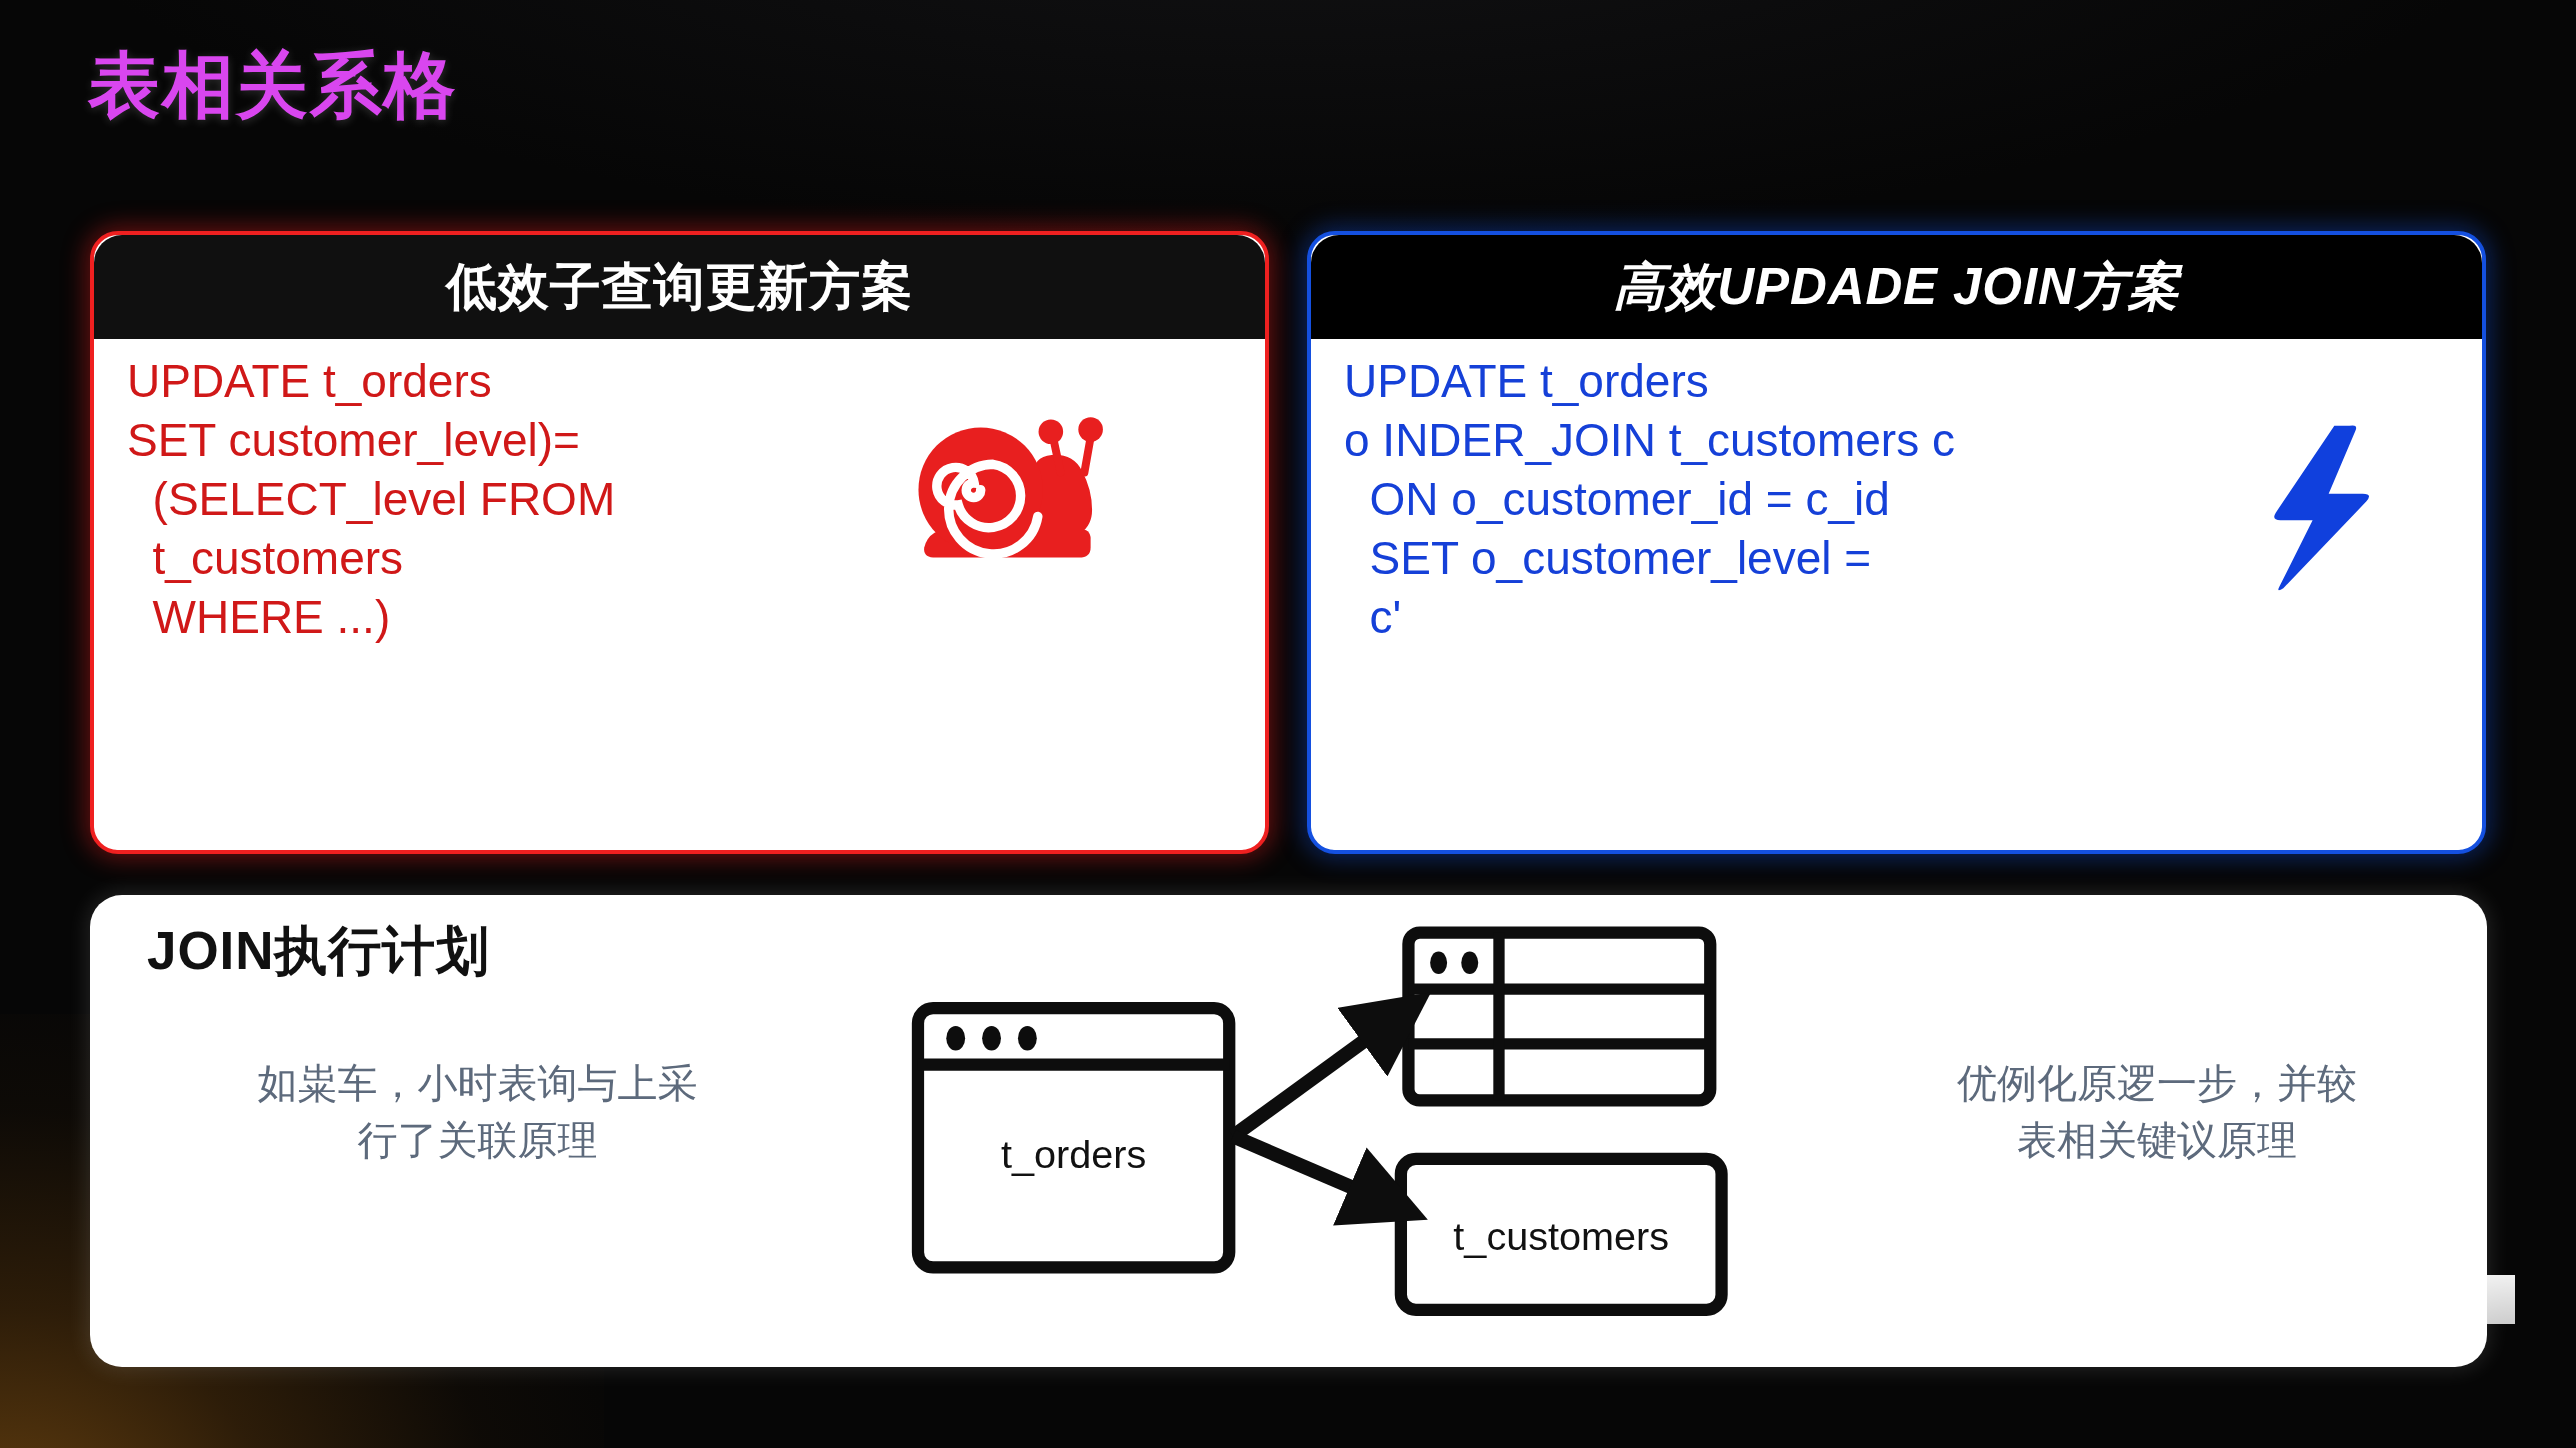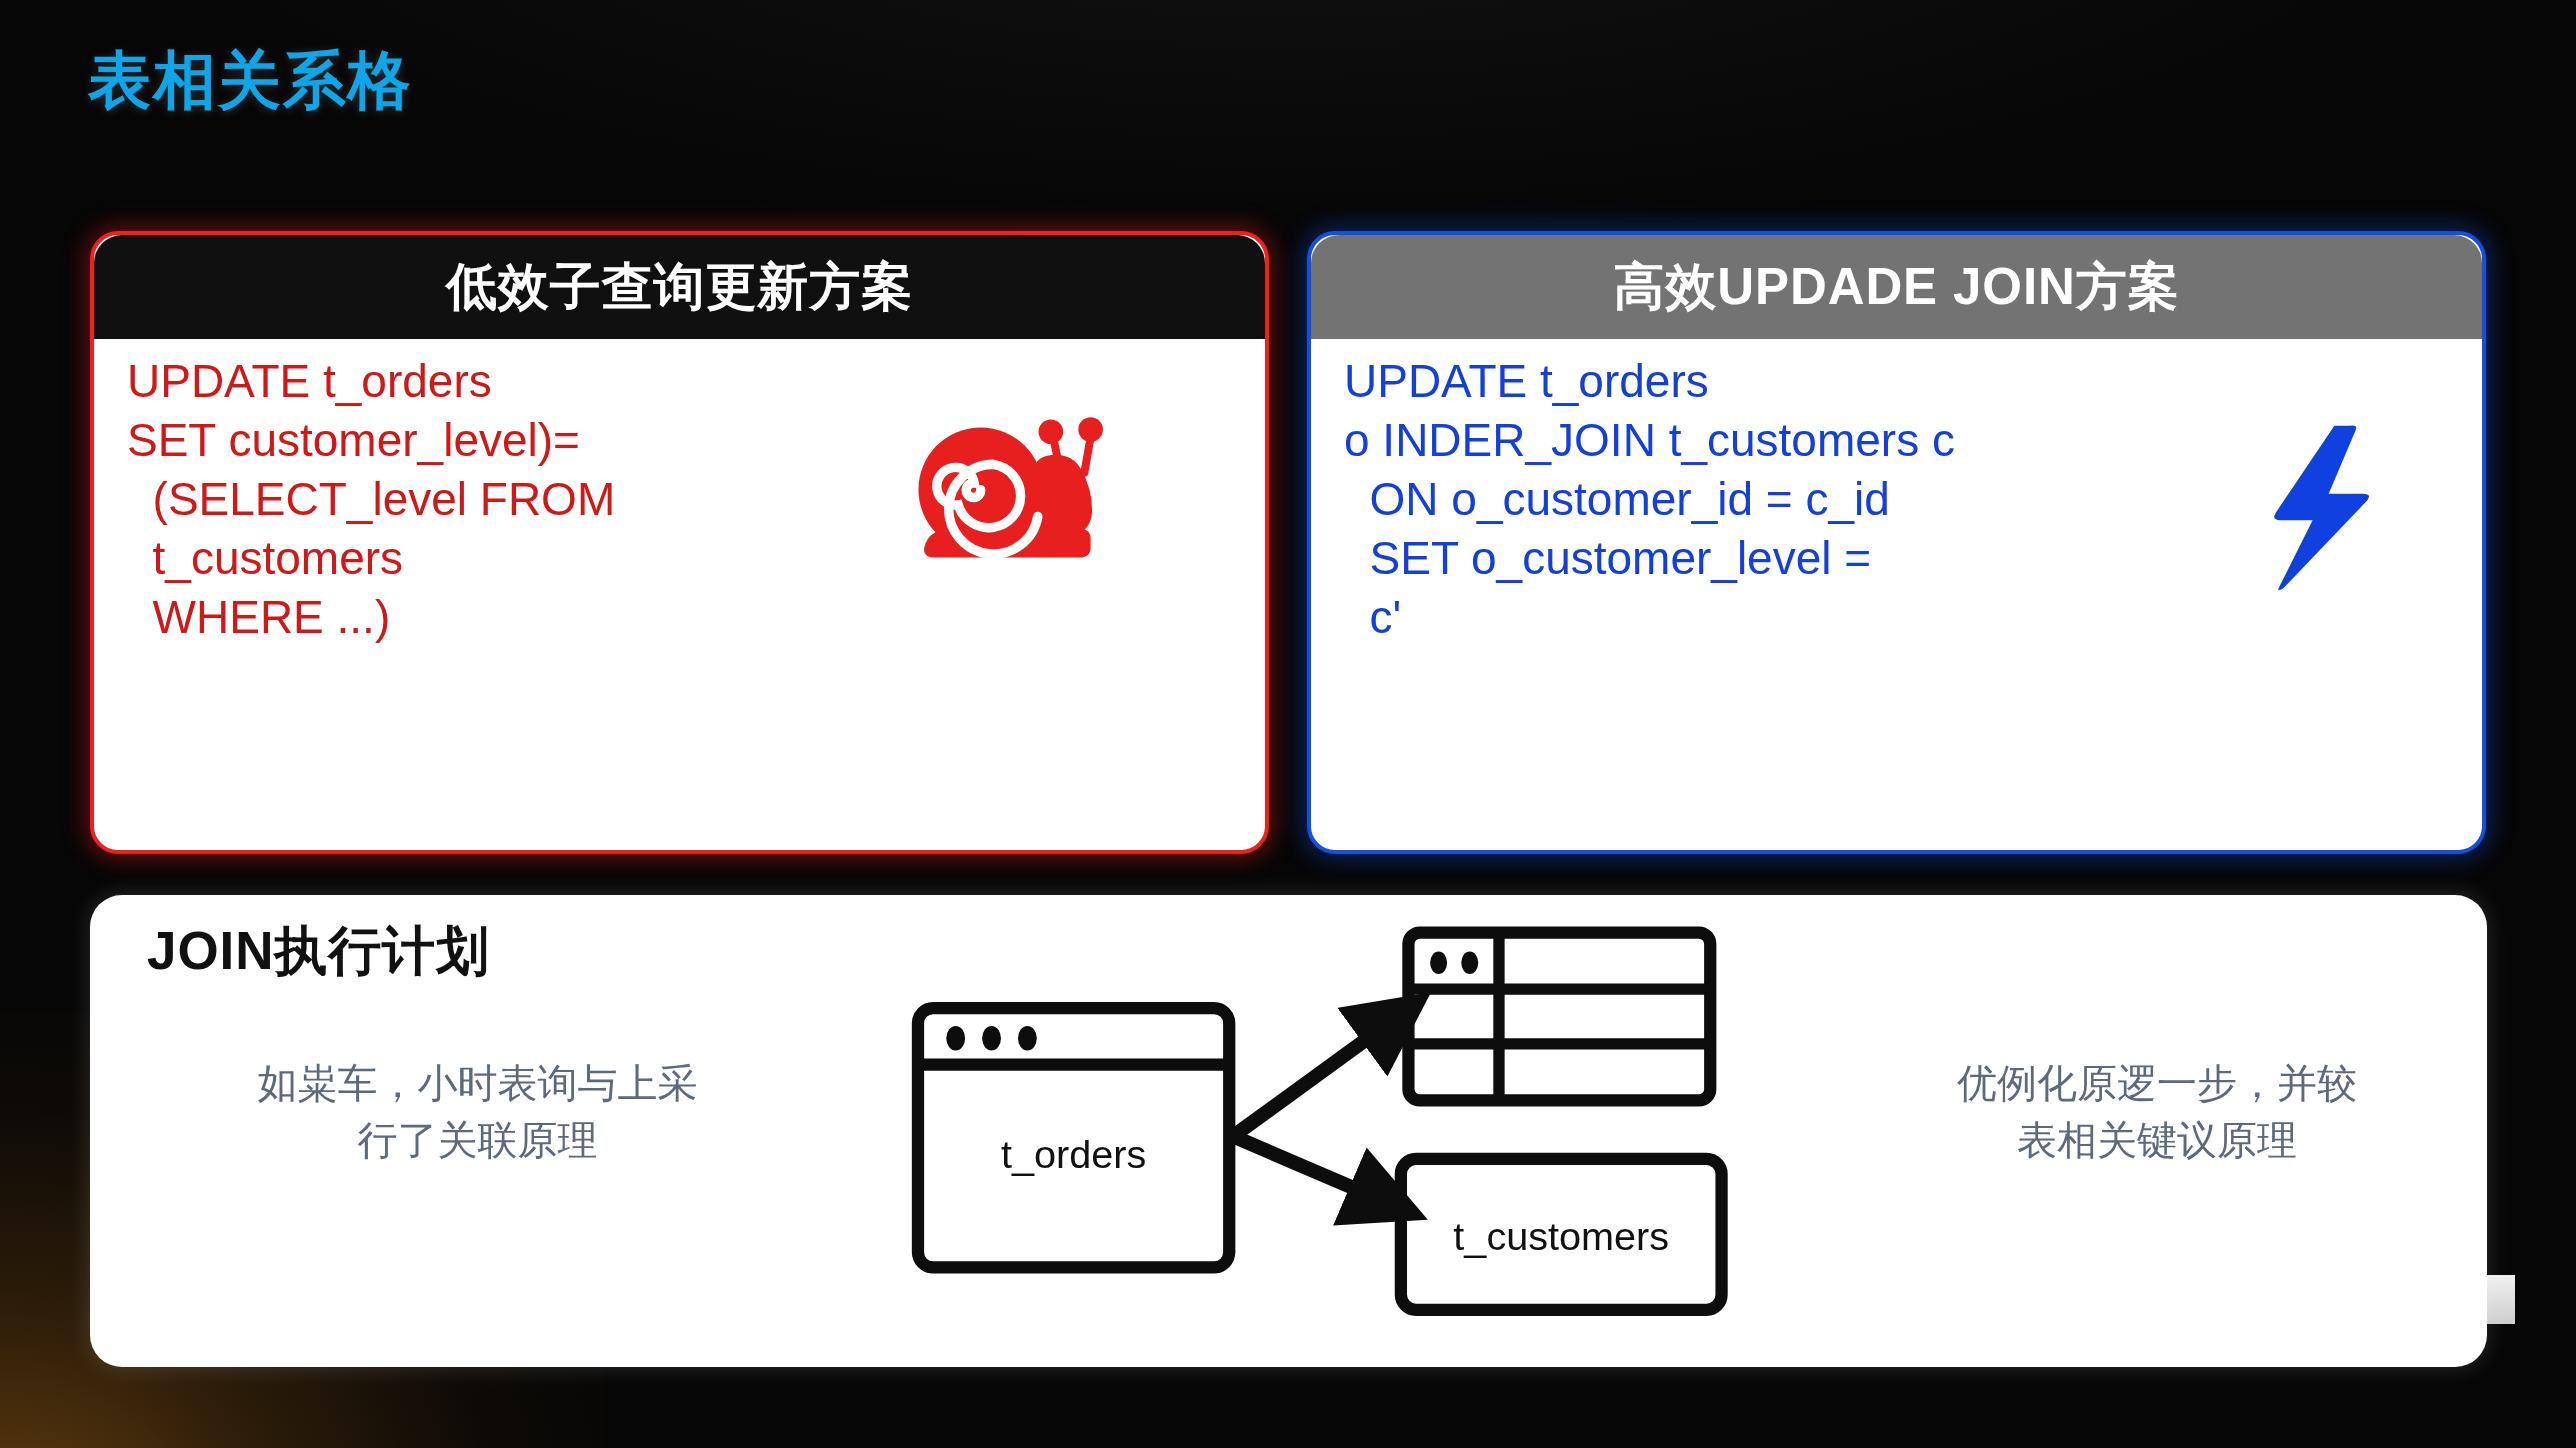--- a/index.html
+++ b/index.html
@@ -33,8 +33,8 @@
   
   .page-title {
     position:absolute; left:88px; top:38px;
-    color:#0ea5e9;
-    font-size:63px; font-weight:bold;
+    color:#d946ef;
+    font-size:72px; font-weight:bold;
     letter-spacing:1.9px;
     text-shadow:0 1.9px 9.4px rgba(255,255,255,0.18);
   }

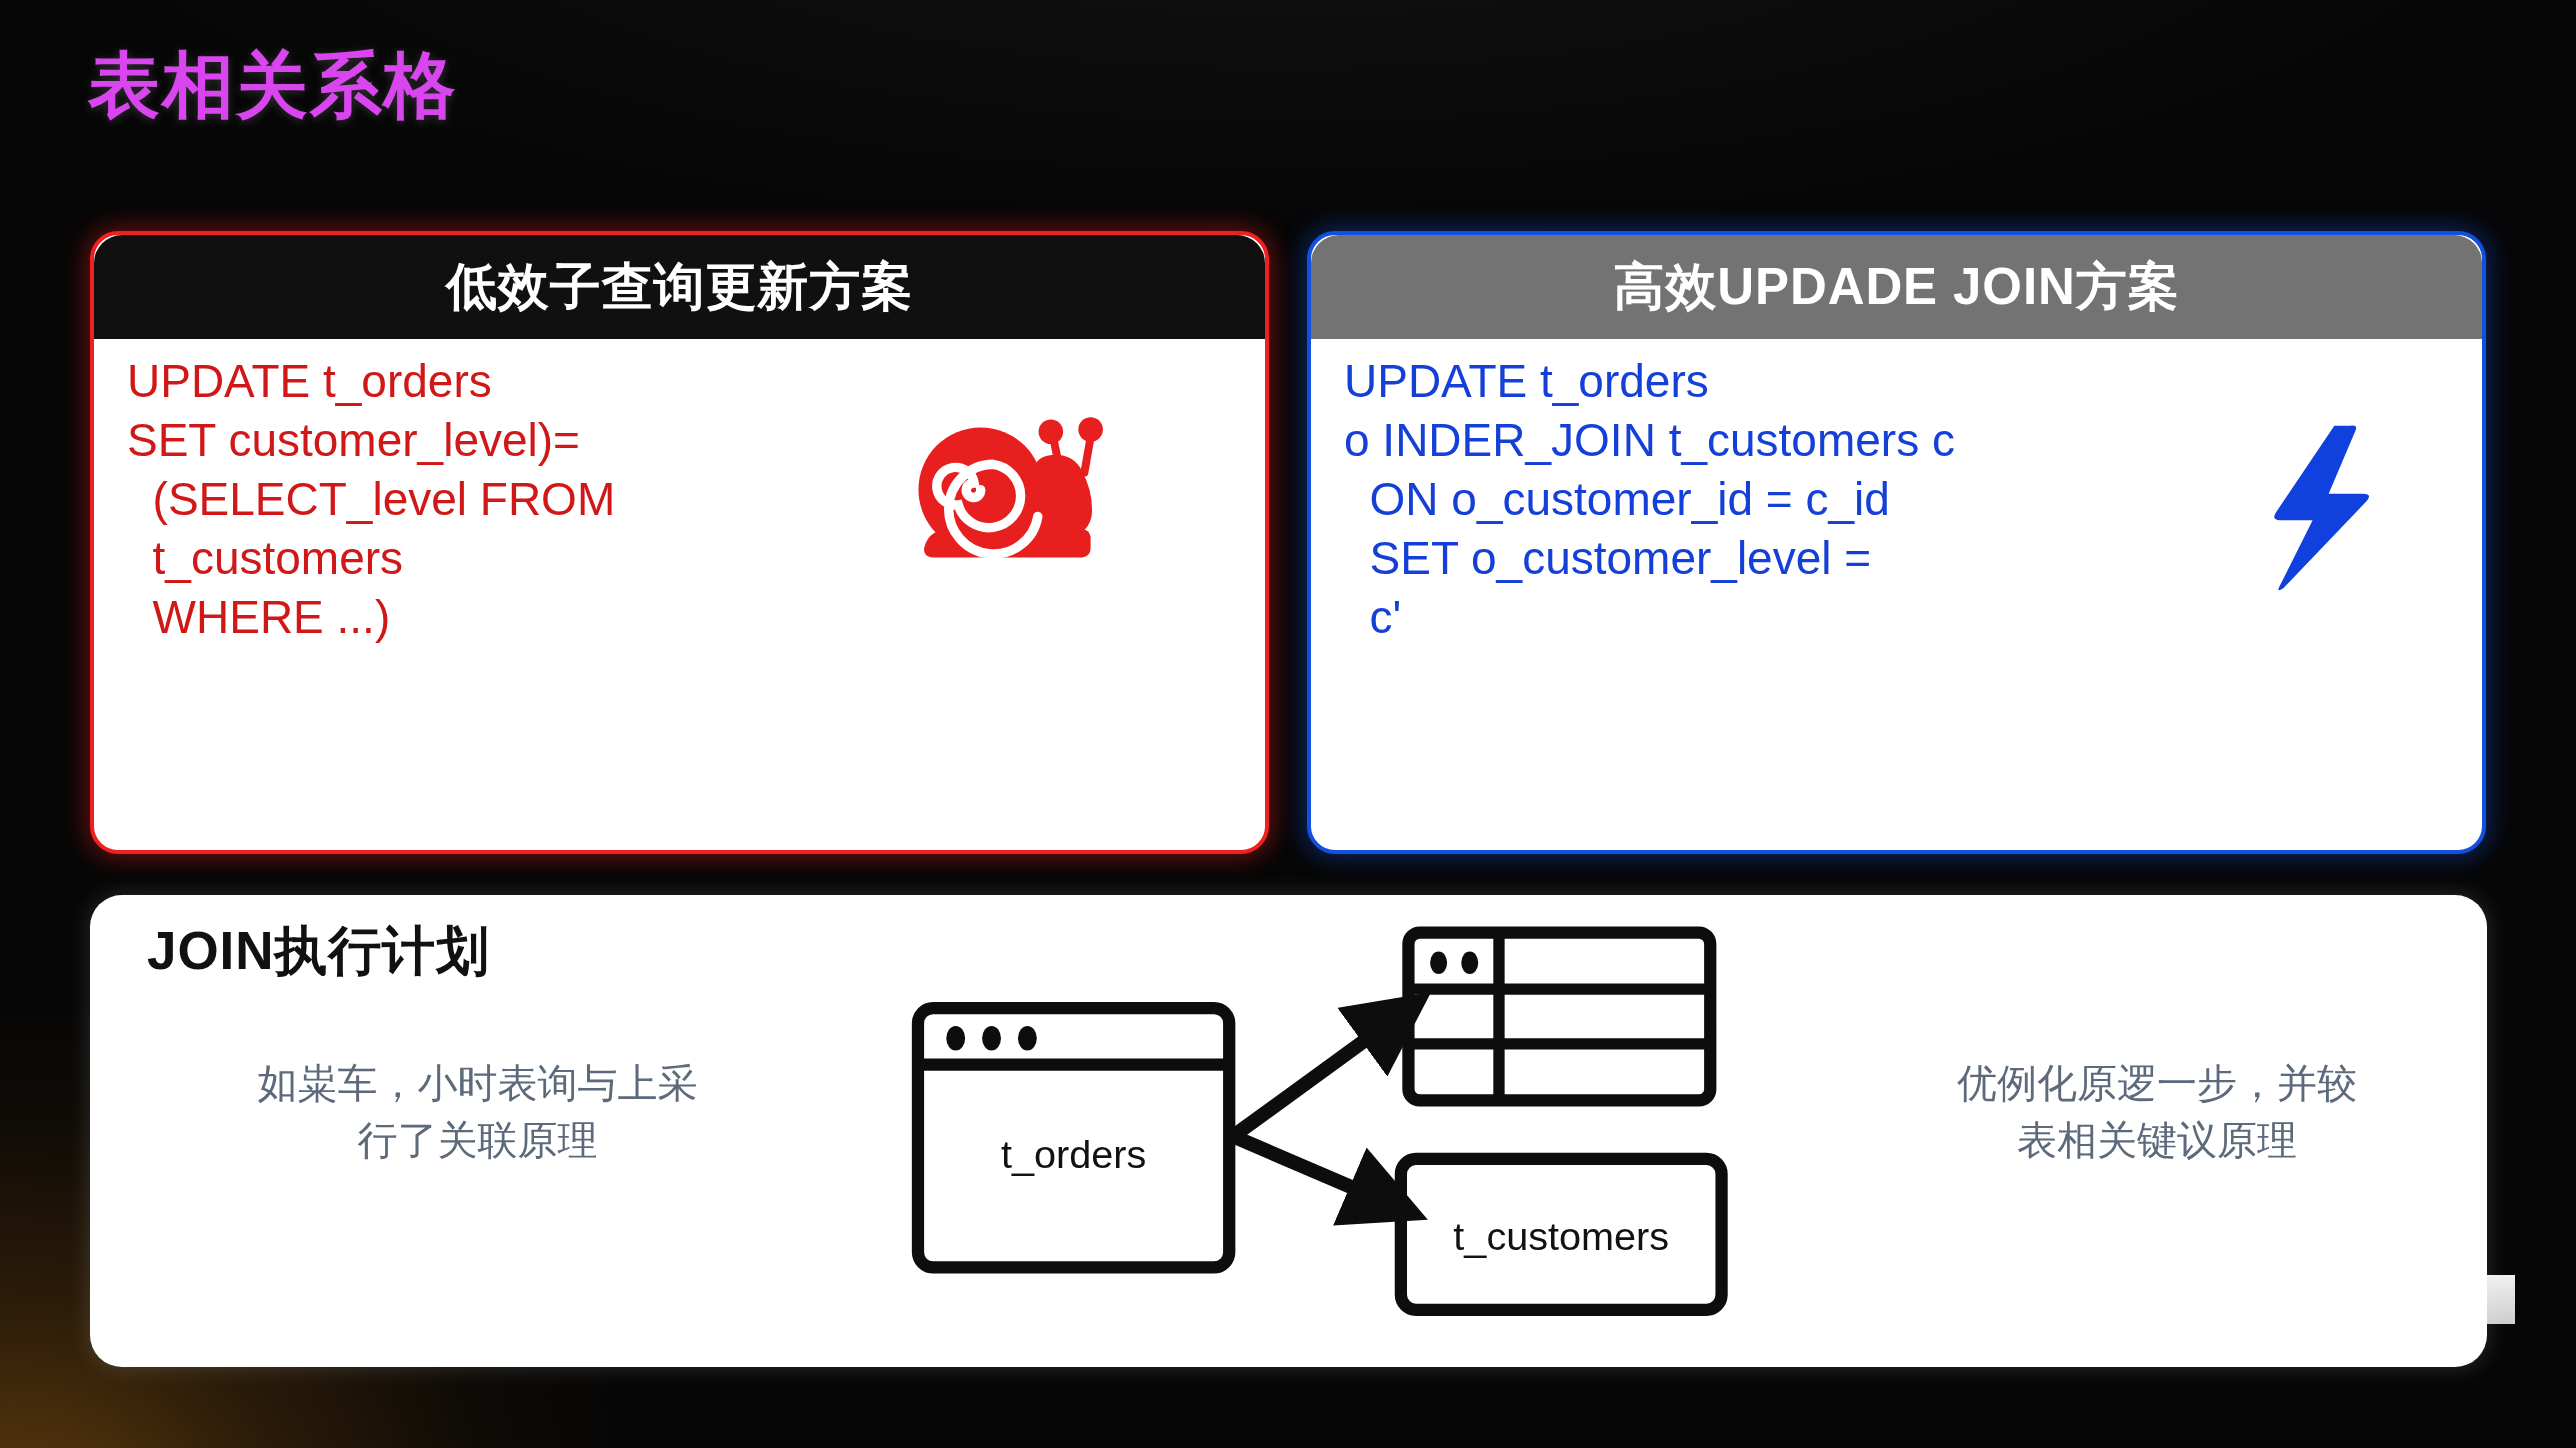--- a/index.html
+++ b/index.html
@@ -69,7 +69,7 @@
     letter-spacing:0.9px;
   }
   .card.red .card-head  { background:#101010; }
-  .card.blue .card-head { background:#737373; }
+  .card.blue .card-head { background:#000000;font-style:italic; }
 
   .card-body {
     position:absolute; left:0; right:0; top:104px; bottom:0;

